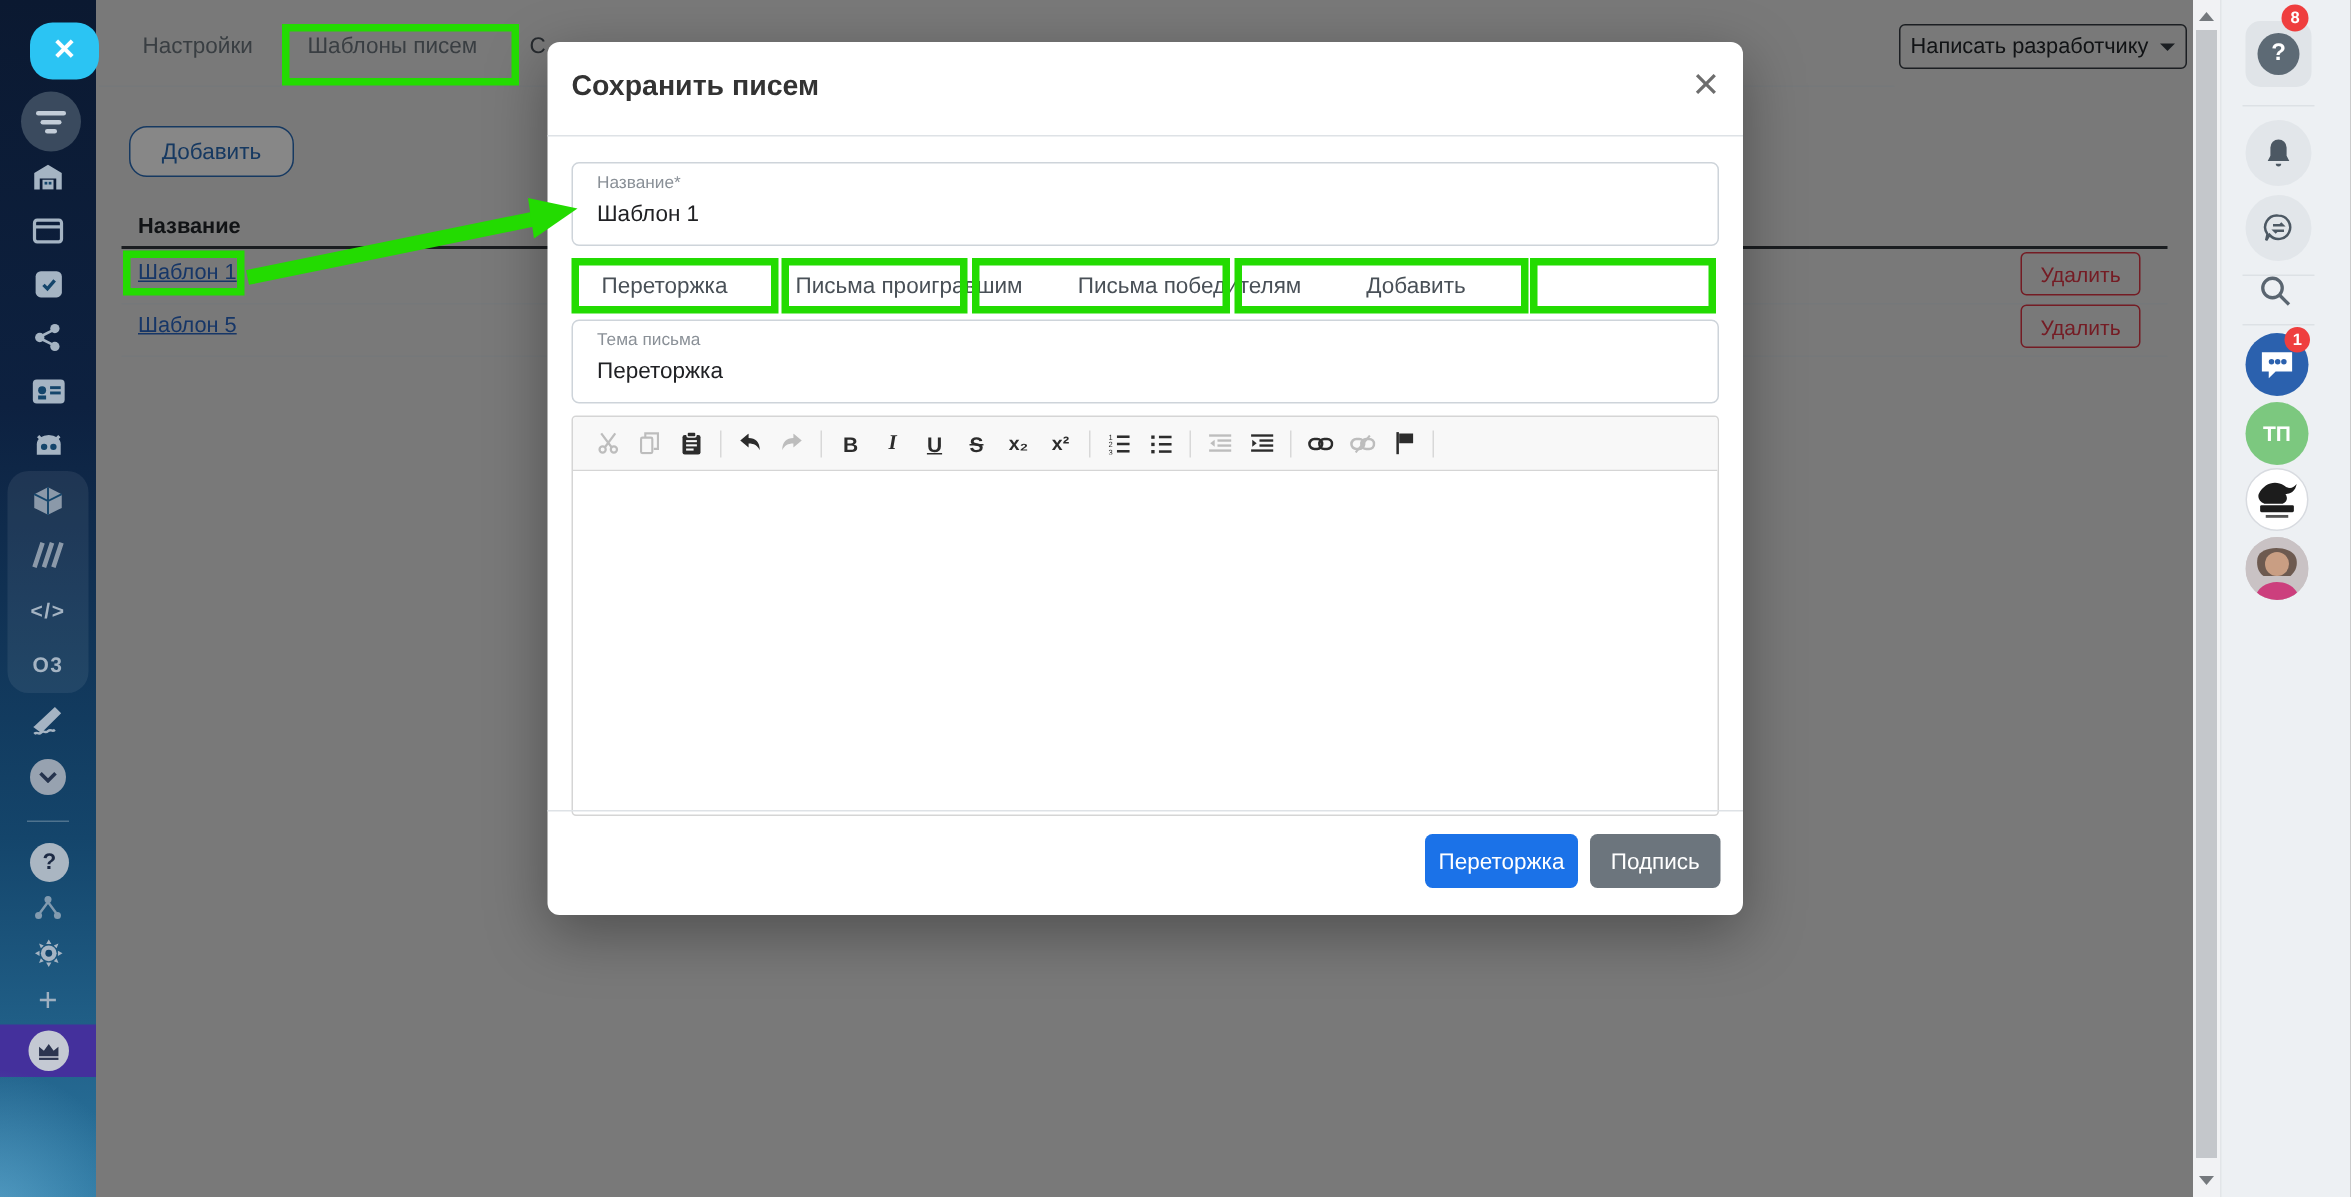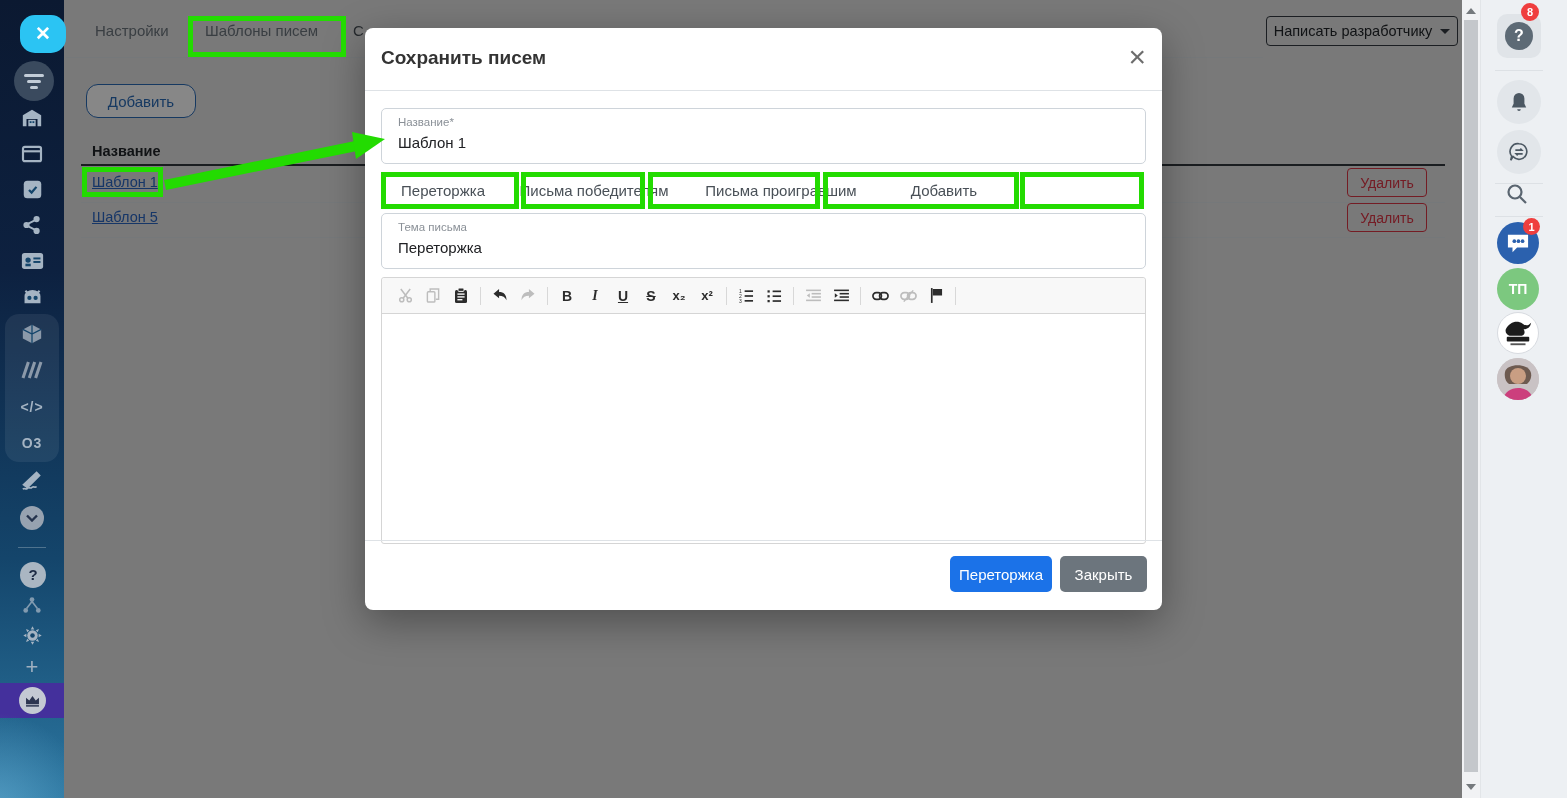--- a/index.html
+++ b/index.html
@@ -322,8 +322,8 @@
 
   <div class="mtabs">
     <div class="mtab" style="width:124px">Переторжка</div>
+    <div class="mtab" style="width:196px">Письма проигравшим</div>
     <div class="mtab" style="width:172px">Письма победителям</div>
-    <div class="mtab" style="width:196px">Письма проигравшим</div>
     <div class="mtab" style="width:124px">Добавить</div>
   </div>
 

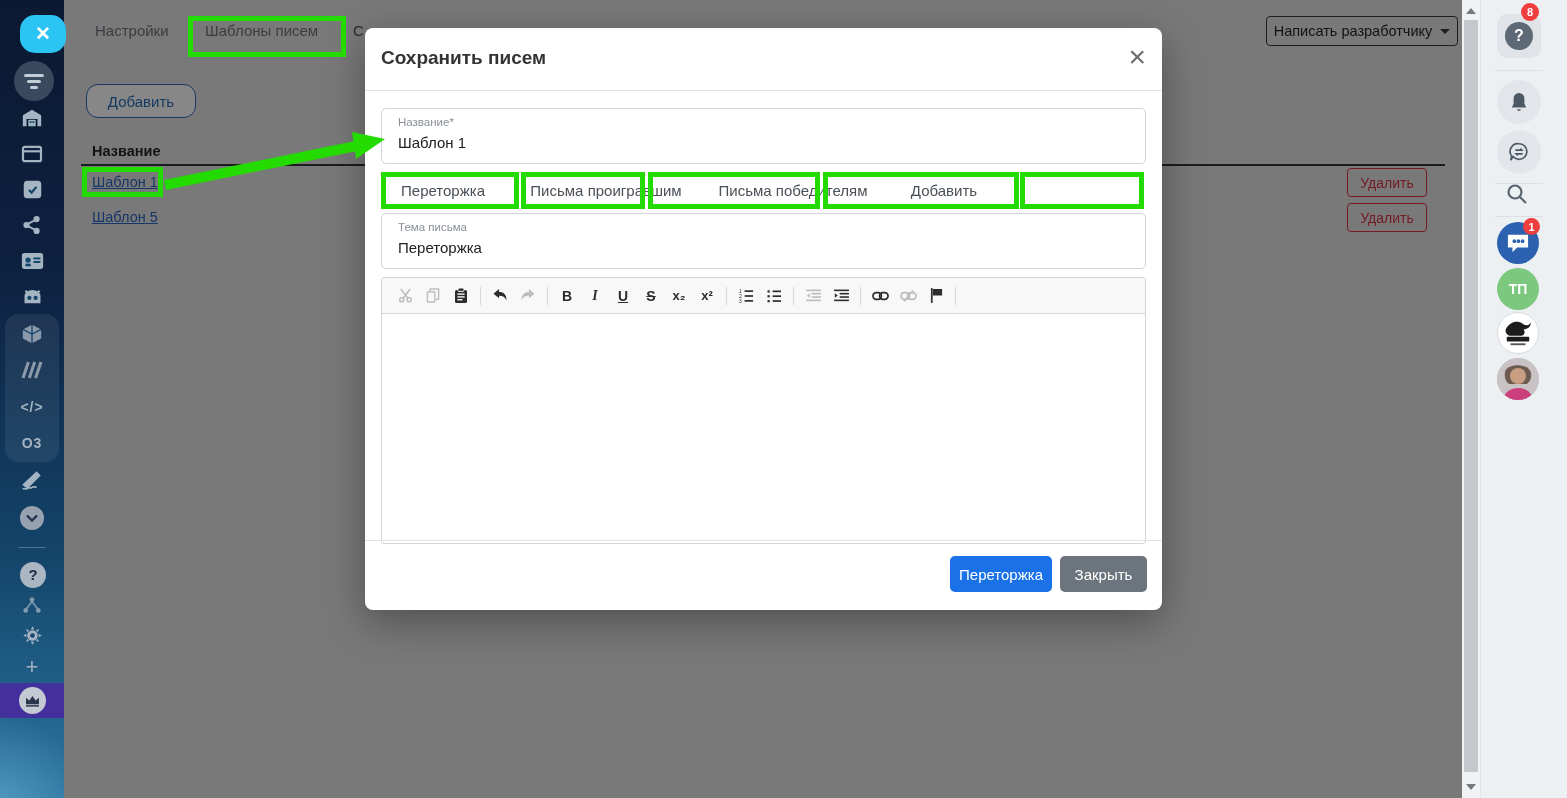--- a/index.html
+++ b/index.html
@@ -440,7 +440,7 @@
 
   <div class="modal-fborder"></div>
   <button class="btn save">Переторжка</button>
-  <button class="btn close">Закрыть</button>
+  <button class="btn close">Подпись</button>
 </div>
 
 <div class="annot" style="left:188px;top:16px;width:158px;height:41px"></div>

